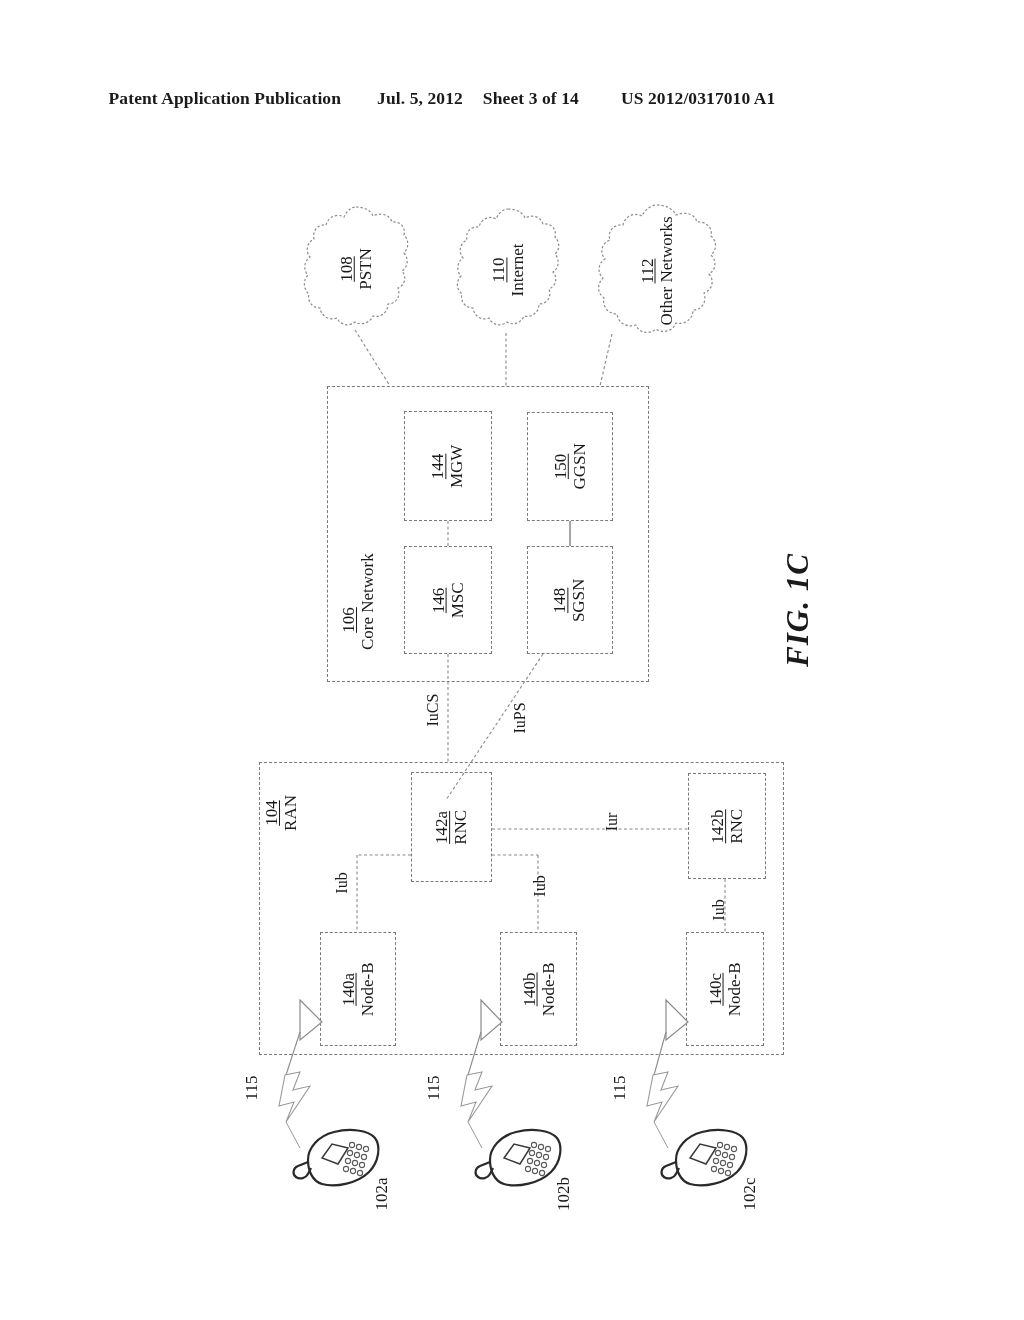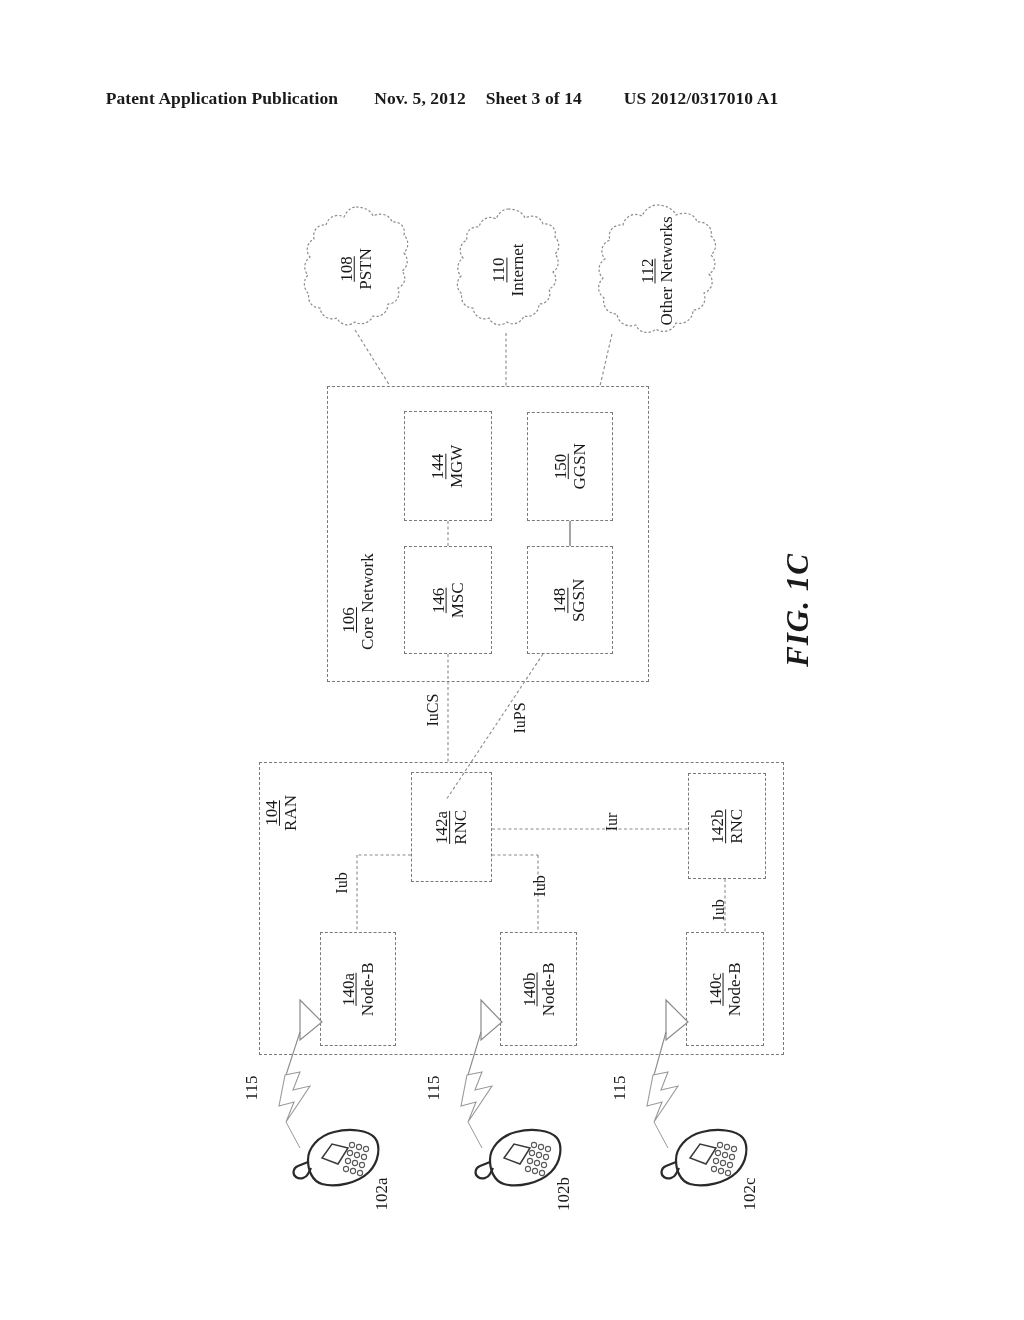--- a/index.html
+++ b/index.html
@@ -146,7 +146,7 @@
   <div id="header">
     <span class="hcell">Patent Application Publication</span>
     <span class="sp1"></span>
-    <span class="hcell">Nov. 5, 2012</span>
+    <span class="hcell">Jul. 5, 2012</span>
     <span class="sp2"></span>
     <span class="hcell">Sheet 3 of 14</span>
     <span class="sp3"></span>

